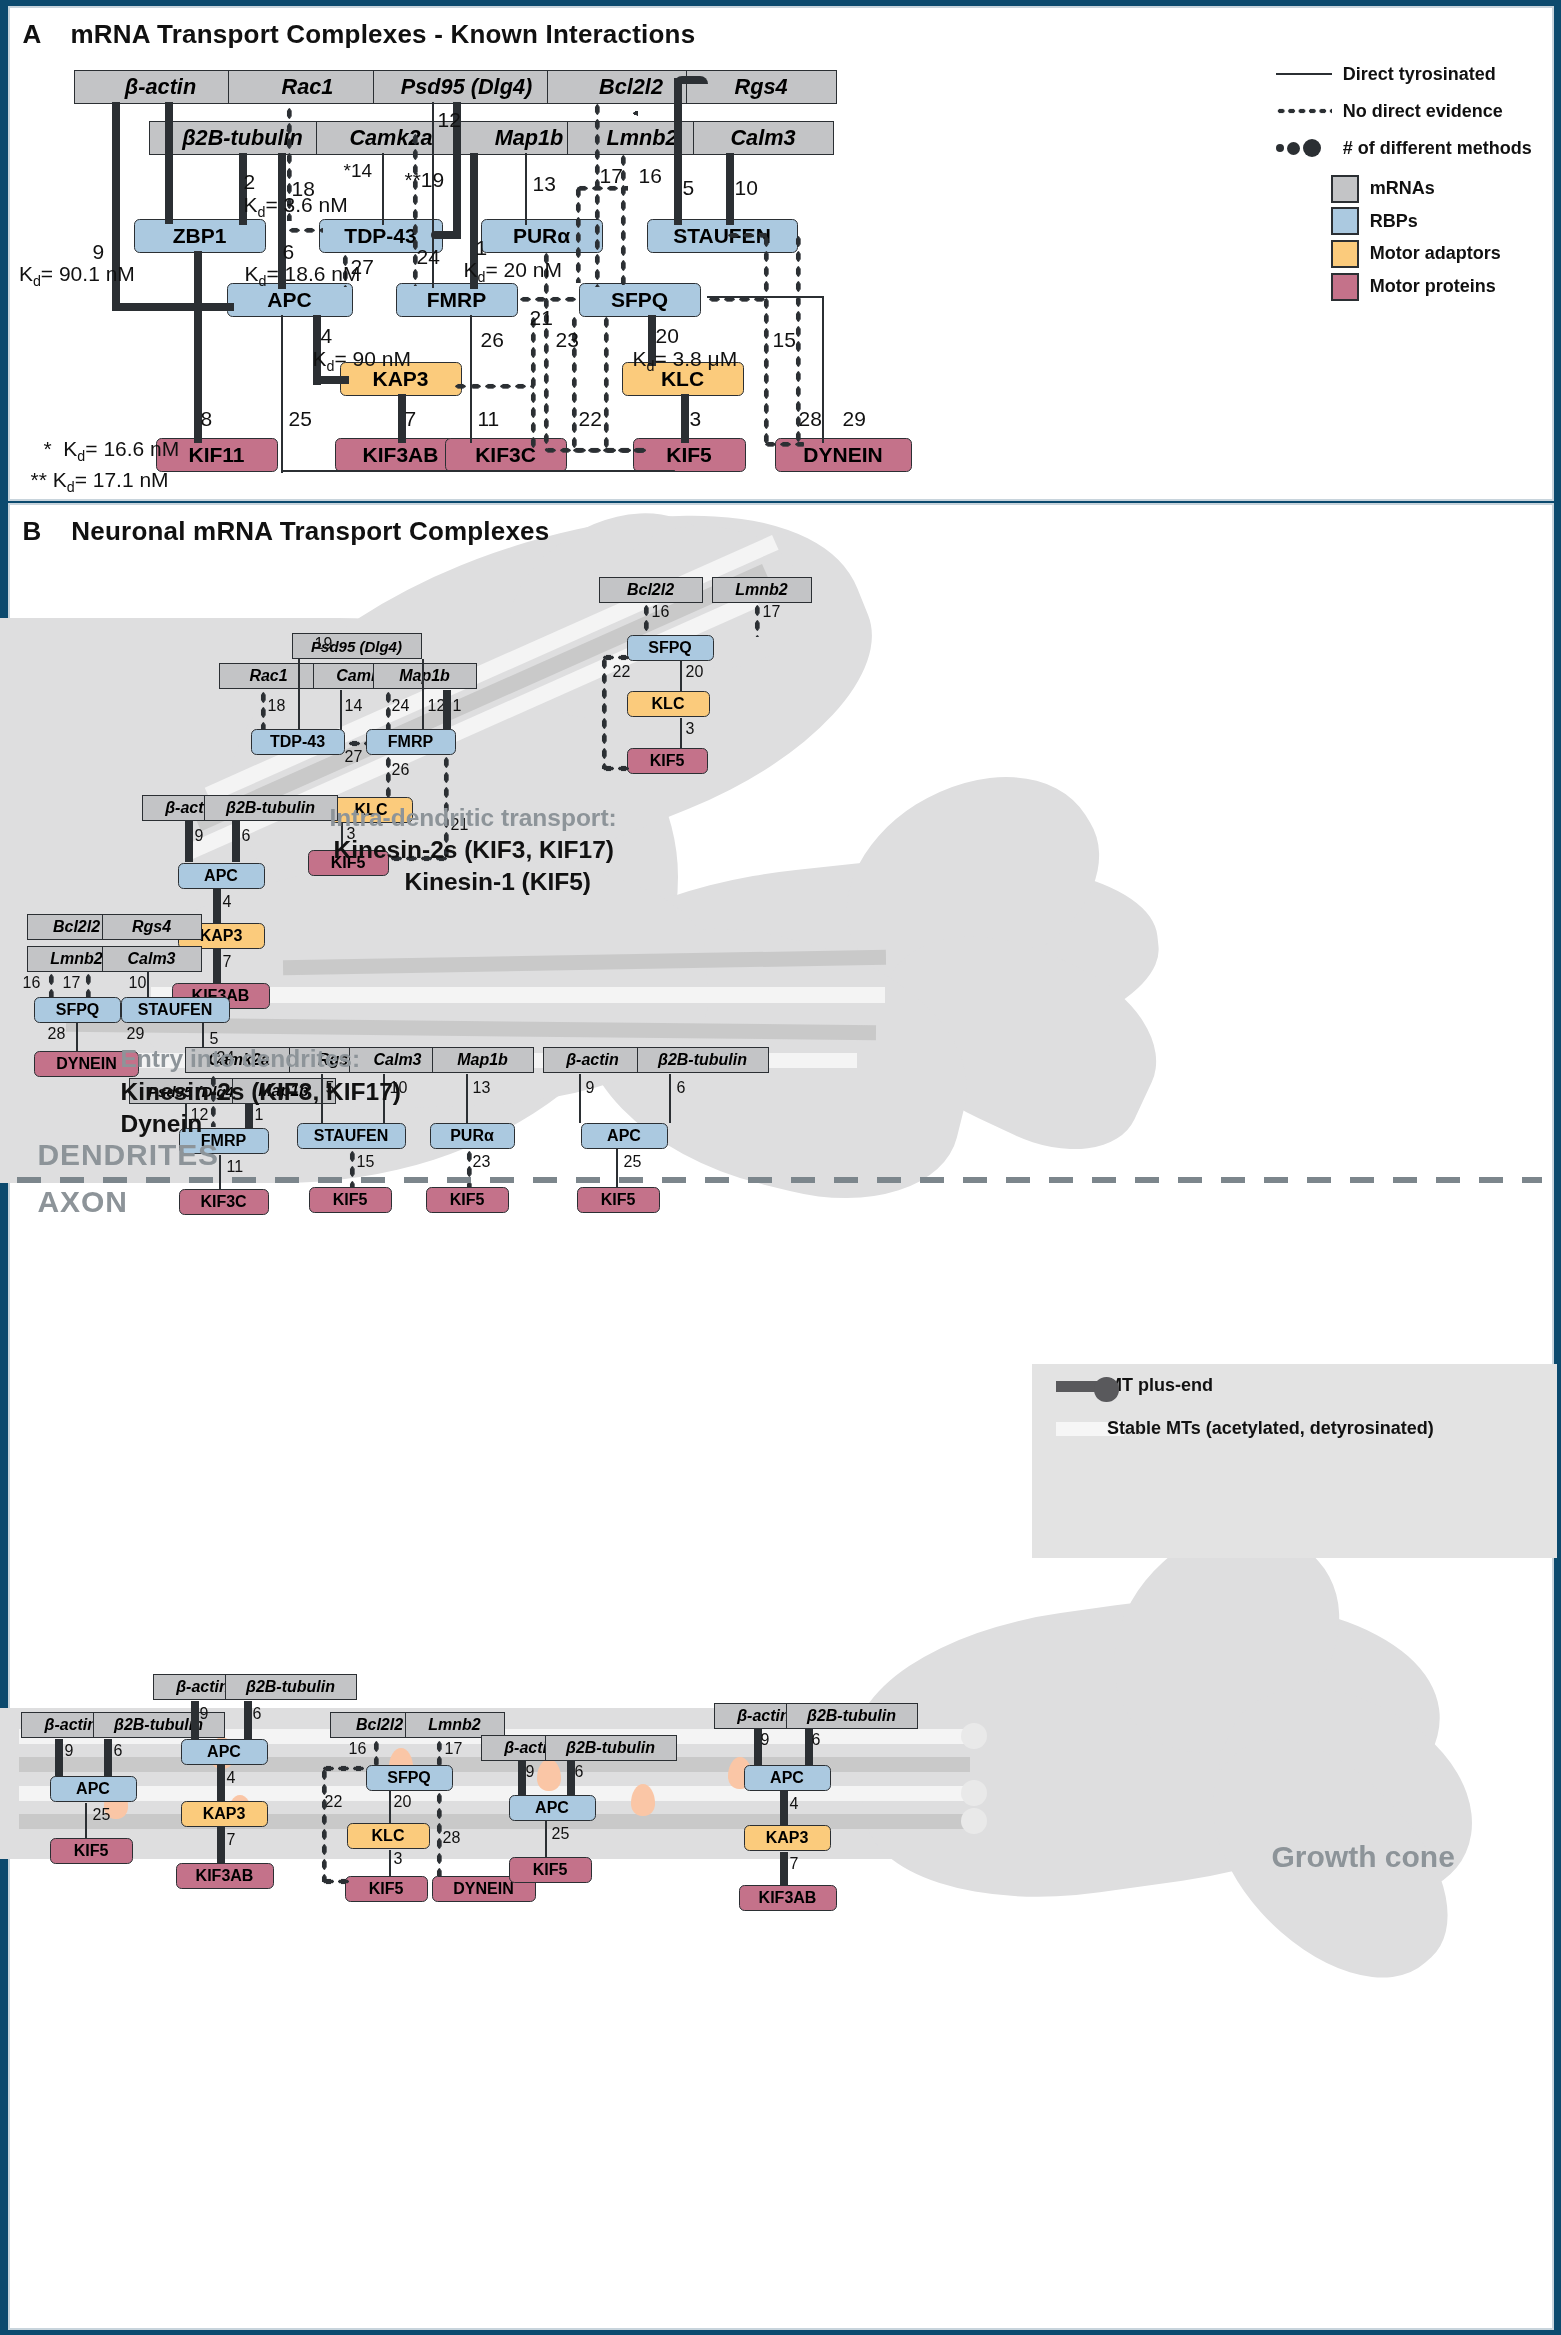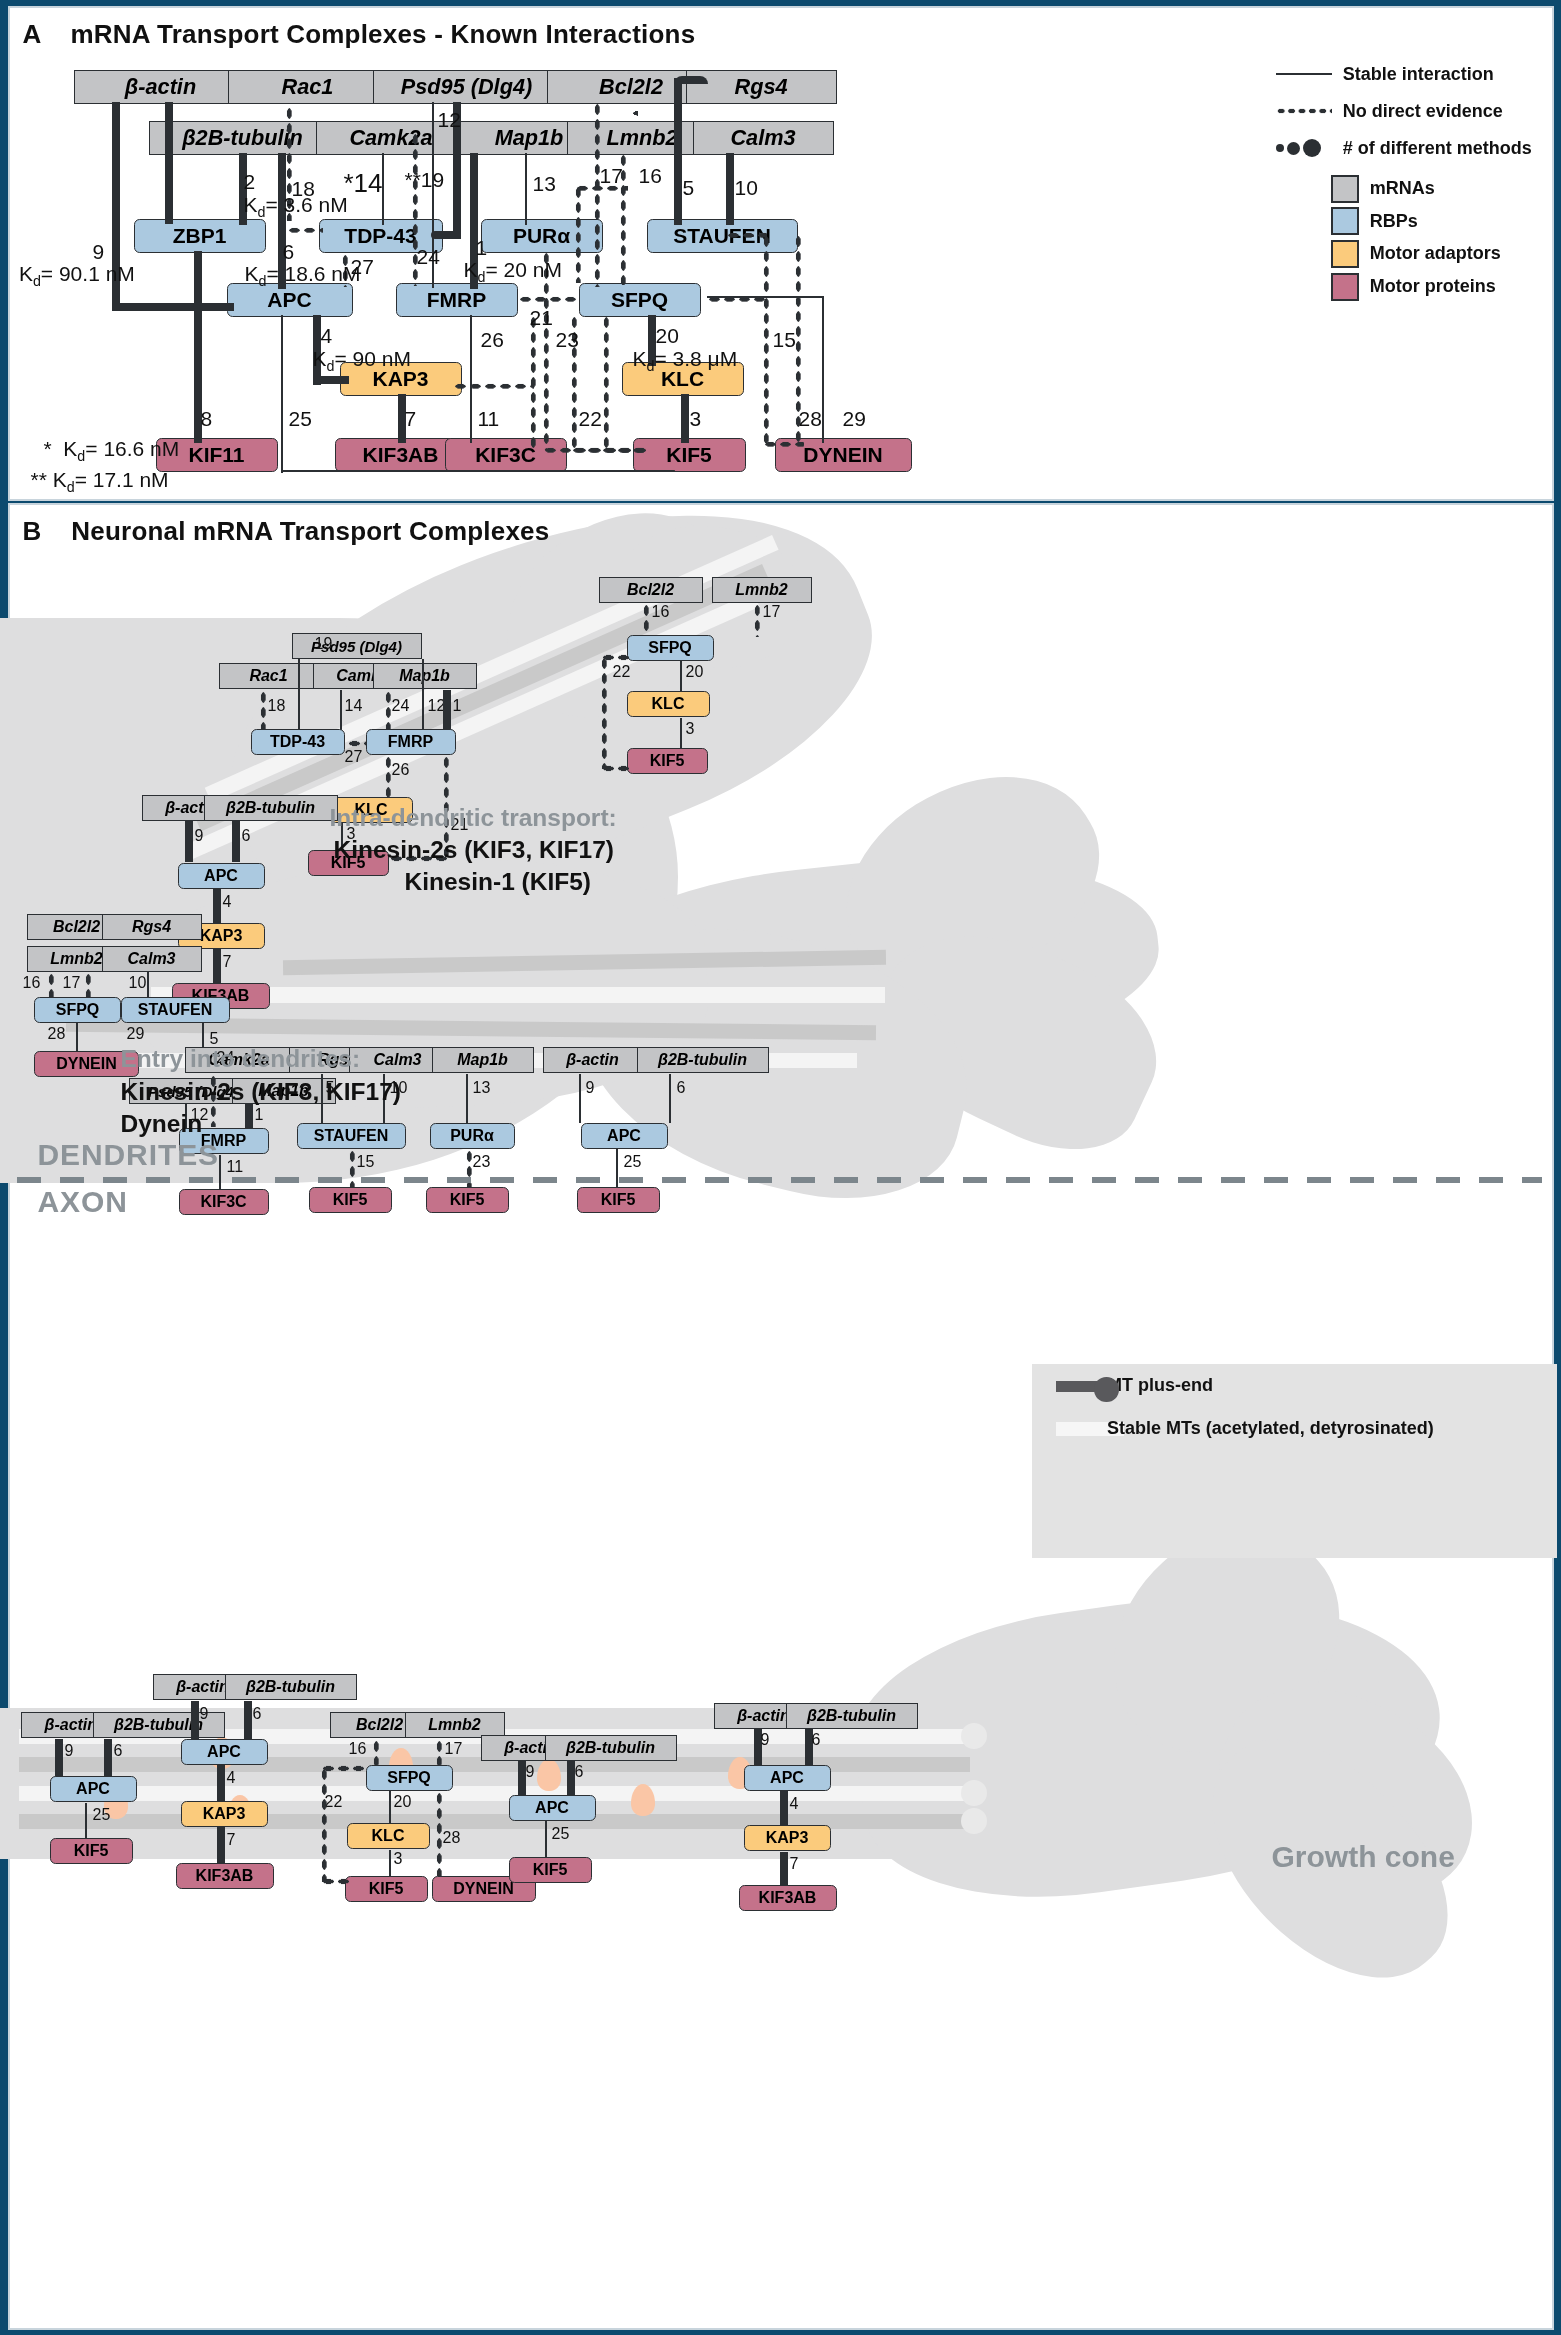--- a/index.html
+++ b/index.html
@@ -236,7 +236,7 @@
     <div id="legA">
       <div class="leg-row">
         <span class="leg-solid"></span>
-        <span class="lbl">Stable interaction</span>
+        <span class="lbl">Direct tyrosinated</span>
       </div>
       <div class="leg-row">
         <span class="leg-dotted"></span>

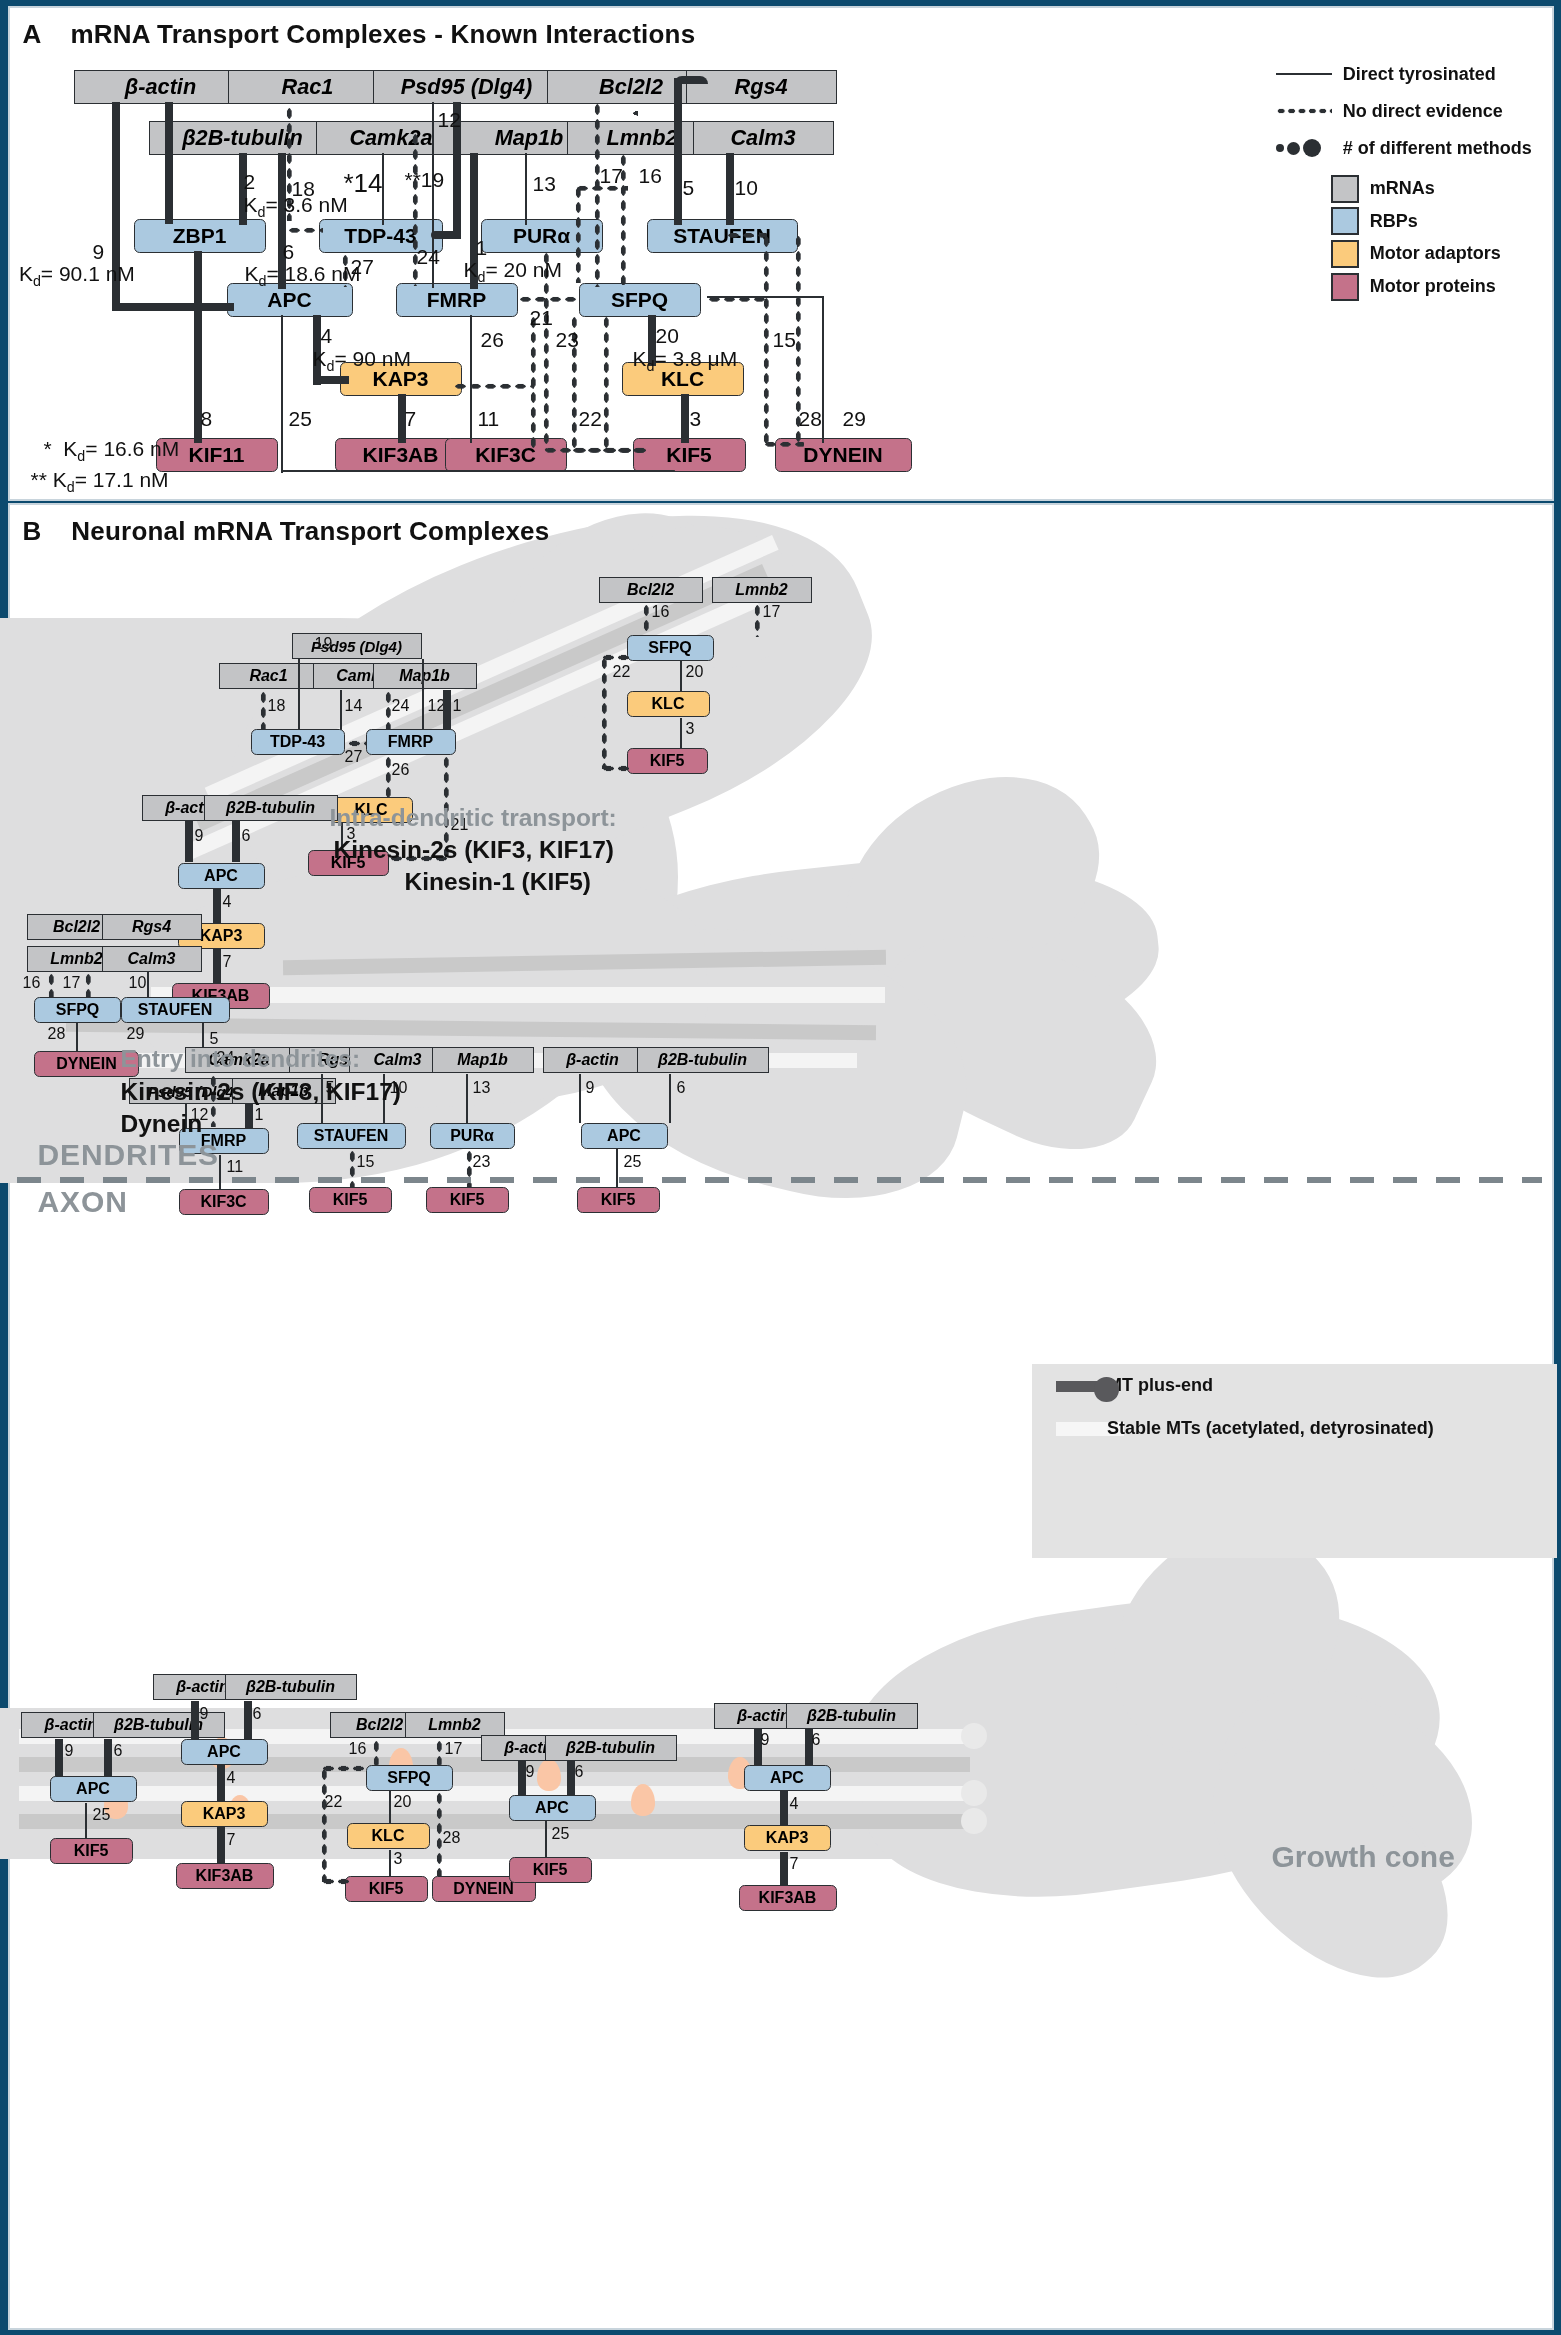--- a/index.html
+++ b/index.html
@@ -201,7 +201,7 @@
     <div class="elabel" style="left:273px;top:232px;font-size:21px;">6</div>
     <div class="elabel" style="left:235px;top:254px;font-size:21px;">K<sub>d</sub>= 18.6 nM</div>
     <div class="elabel" style="left:282px;top:169px;font-size:21px;">18</div>
-    <div class="elabel" style="left:334px;top:160px;font-size:26px;">*14</div>
+    <div class="elabel" style="left:334px;top:152px;font-size:19px;">*14</div>
     <div class="elabel" style="left:395px;top:160px;font-size:21px;">**19</div>
     <div class="elabel" style="left:428px;top:100px;font-size:21px;">12</div>
     <div class="elabel" style="left:523px;top:164px;font-size:21px;">13</div>

